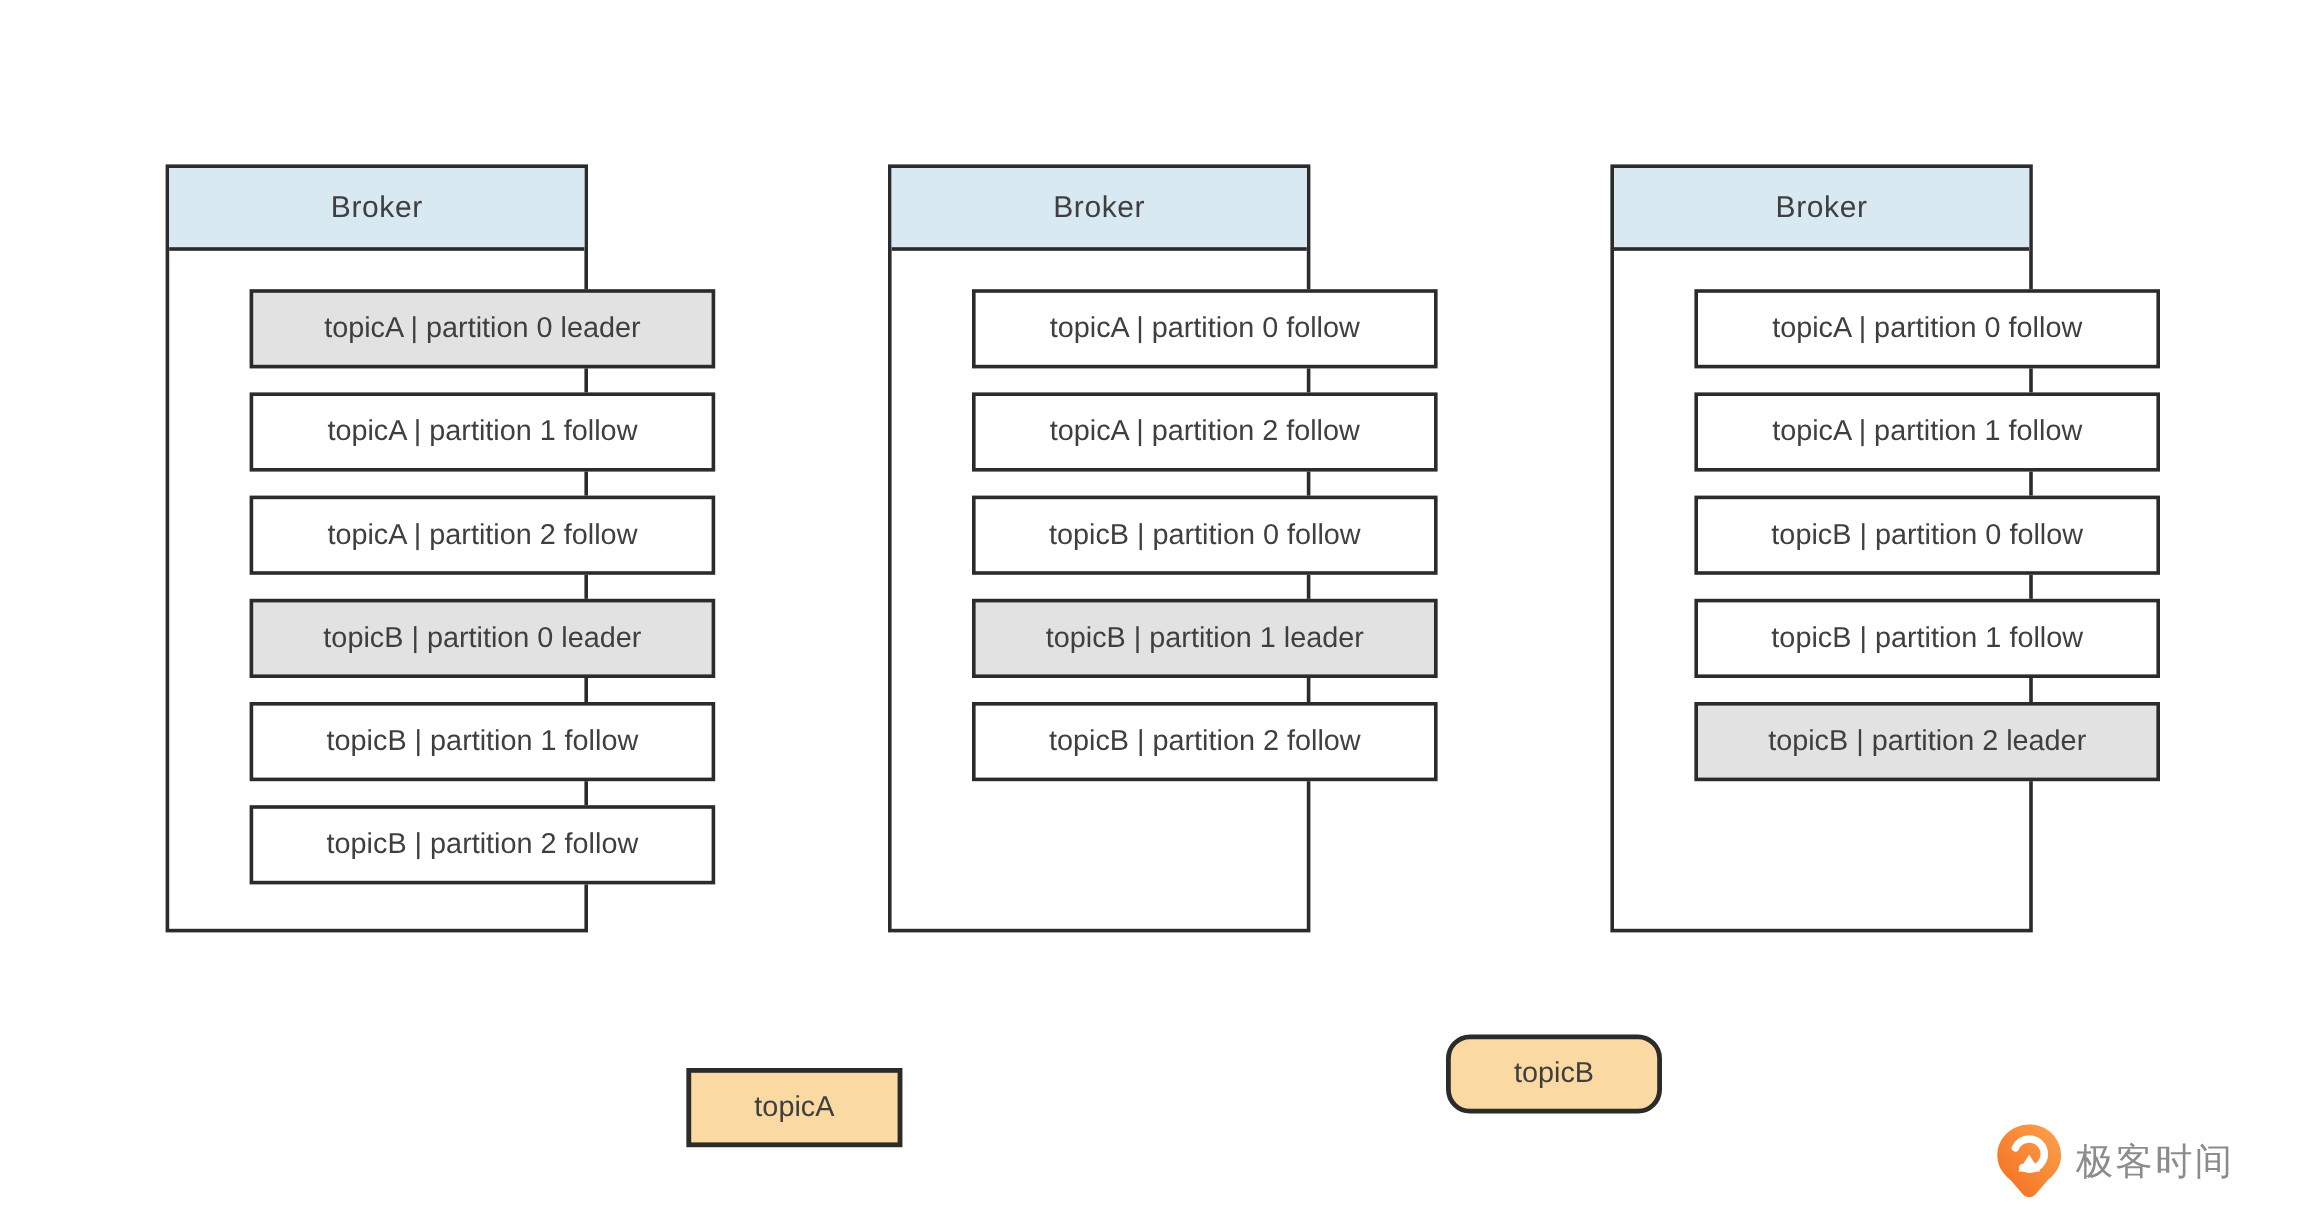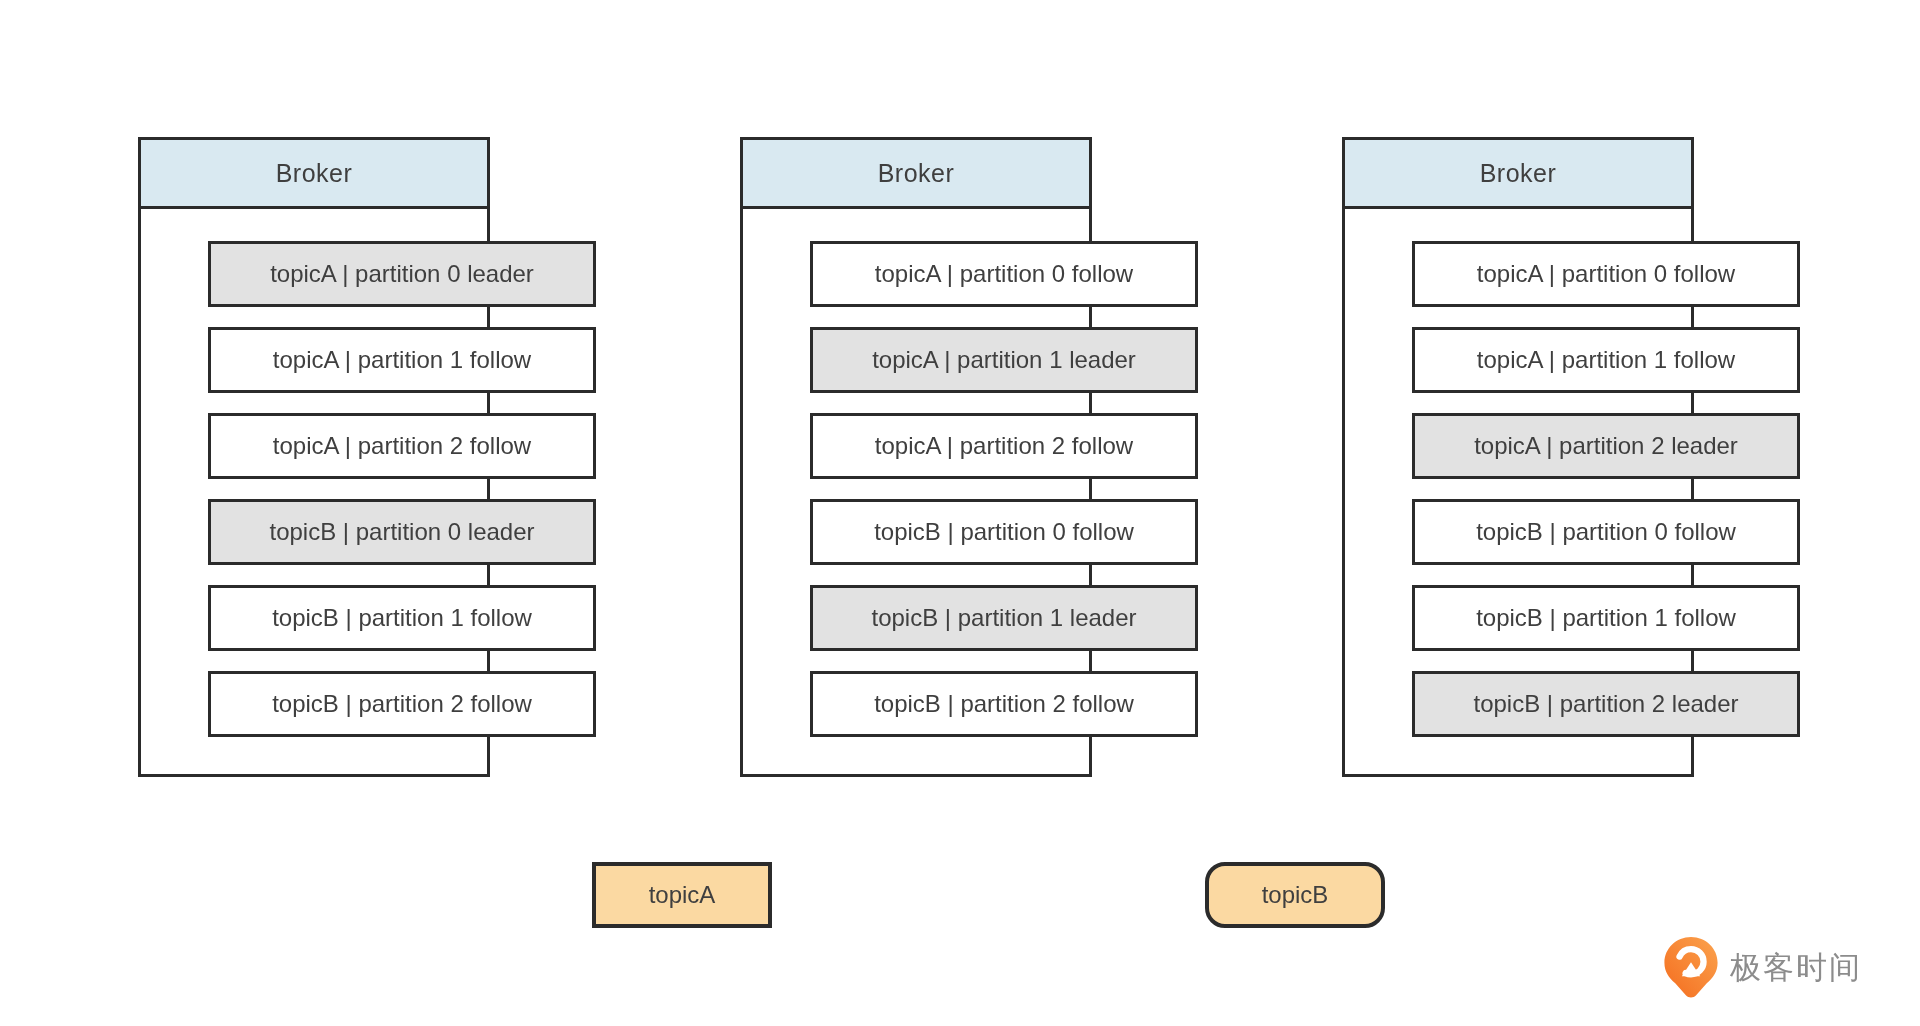--- a/index.html
+++ b/index.html
@@ -125,7 +125,6 @@
     <div class="broker-header">Broker</div>
     <div class="partitions">
       <div class="partition">topicA | partition 0 follow</div>
-      <div class="partition leader">topicA | partition 1 leader</div>
       <div class="partition">topicA | partition 2 follow</div>
       <div class="partition">topicB | partition 0 follow</div>
       <div class="partition leader">topicB | partition 1 leader</div>

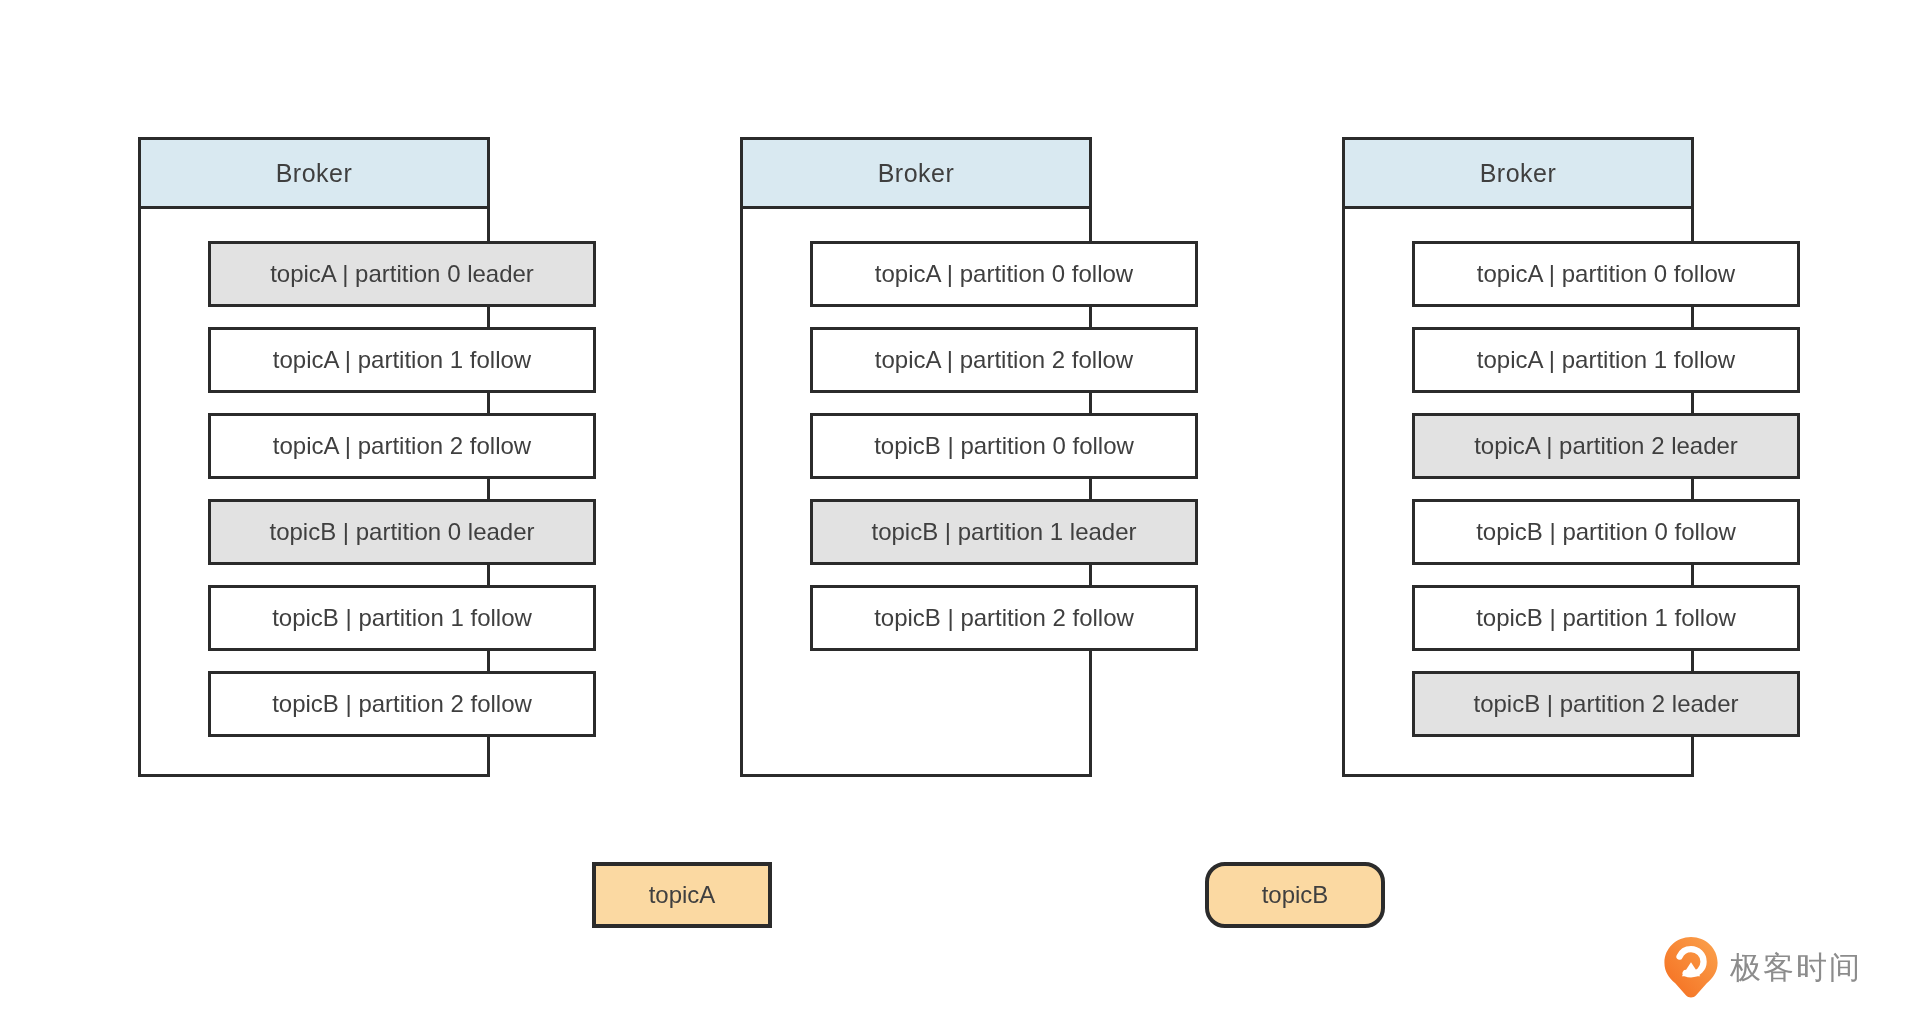--- a/index.html
+++ b/index.html
@@ -137,7 +137,6 @@
     <div class="partitions">
       <div class="partition">topicA | partition 0 follow</div>
       <div class="partition">topicA | partition 1 follow</div>
-      <div class="partition leader">topicA | partition 2 leader</div>
       <div class="partition">topicB | partition 0 follow</div>
       <div class="partition">topicB | partition 1 follow</div>
       <div class="partition leader">topicB | partition 2 leader</div>

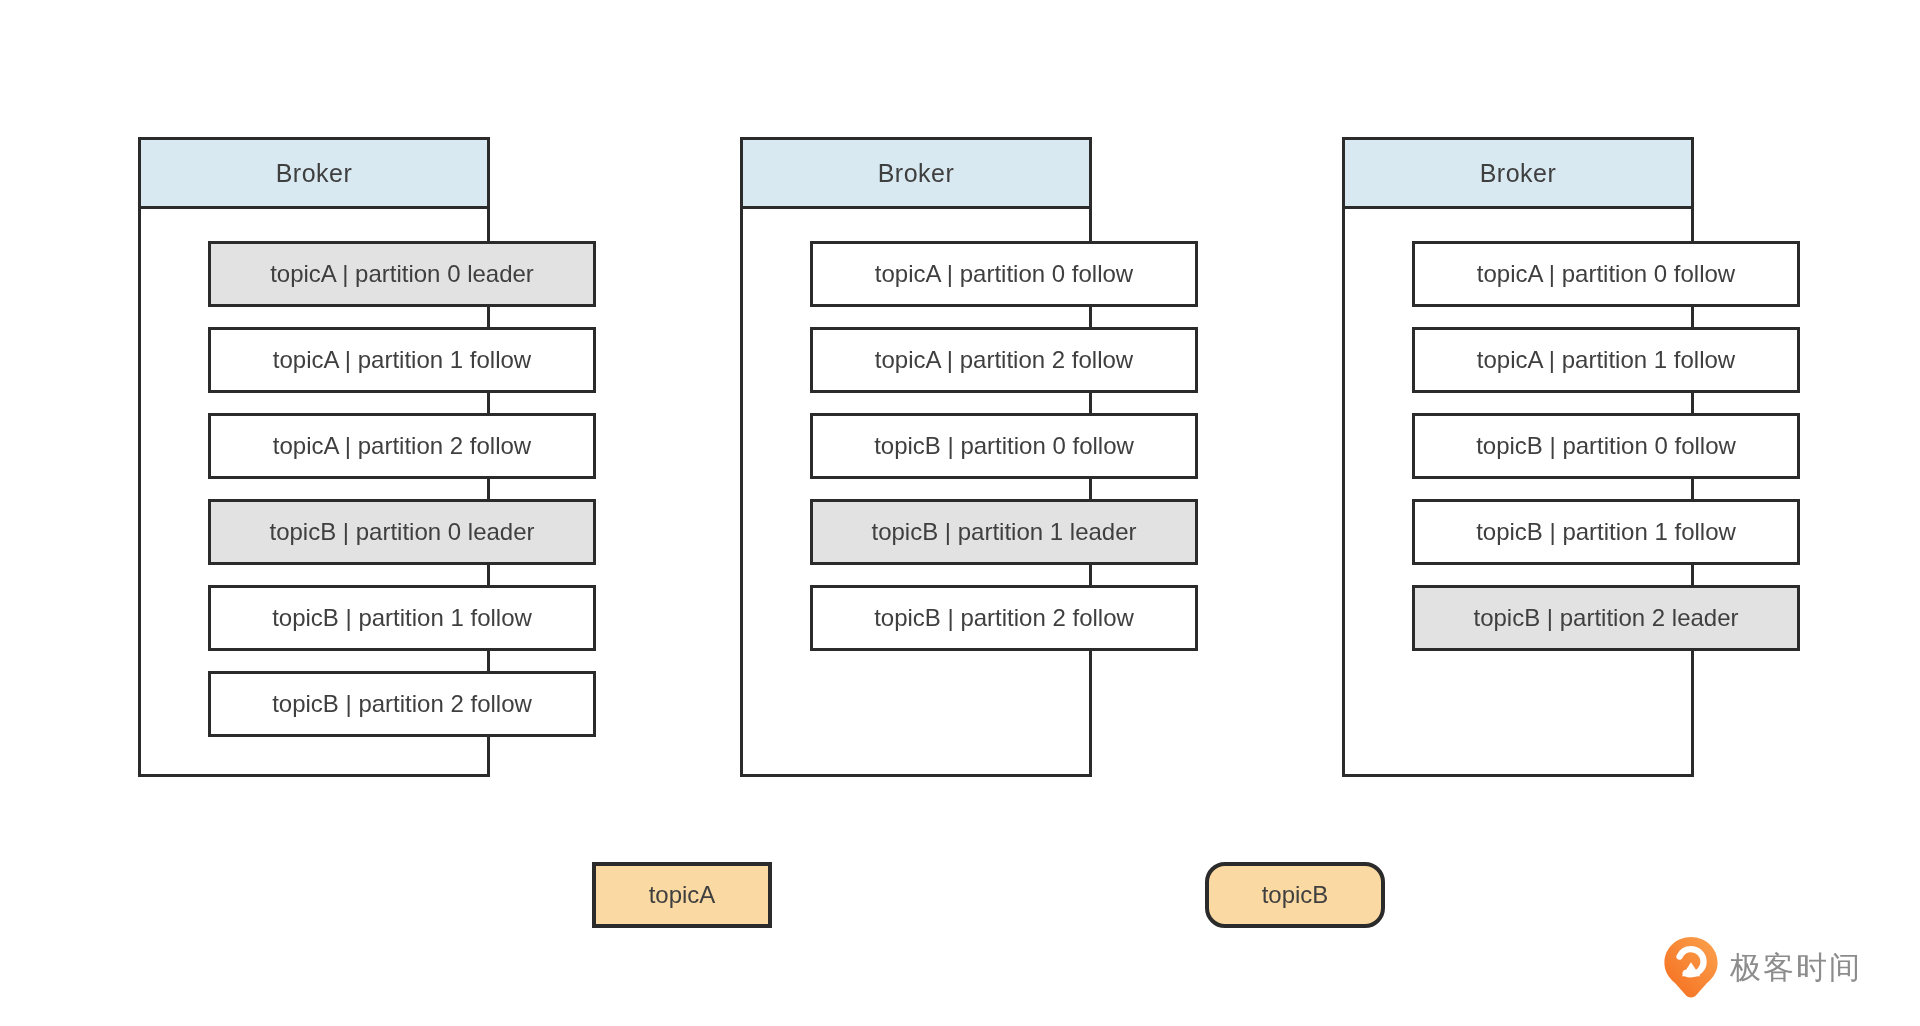--- a/index.html
+++ b/index.html
@@ -78,7 +78,7 @@
     justify-content: center;
     font-size: 24px;
   }
-  .topic-a { left: 592px; }
+  .topic-a { left: 572px; margin-top: 28px; }
   .topic-b { left: 1205px; border-radius: 20px; }
 
   

